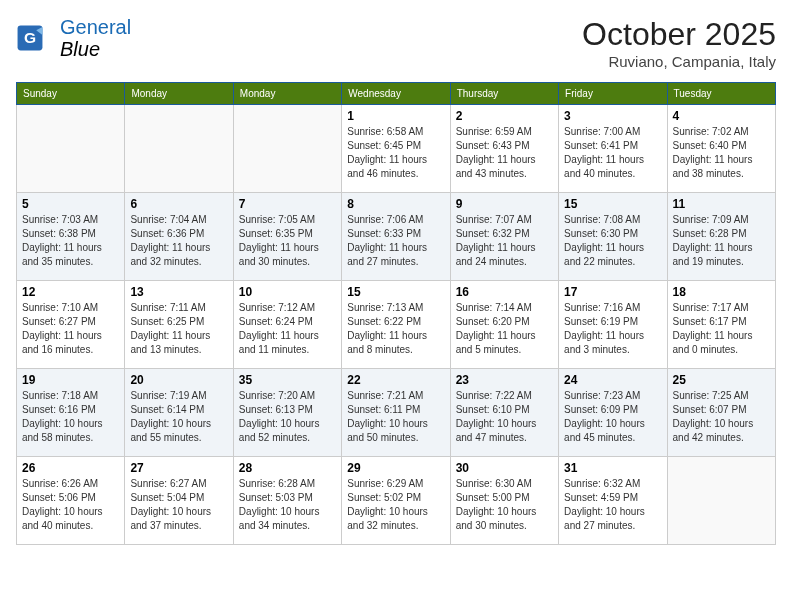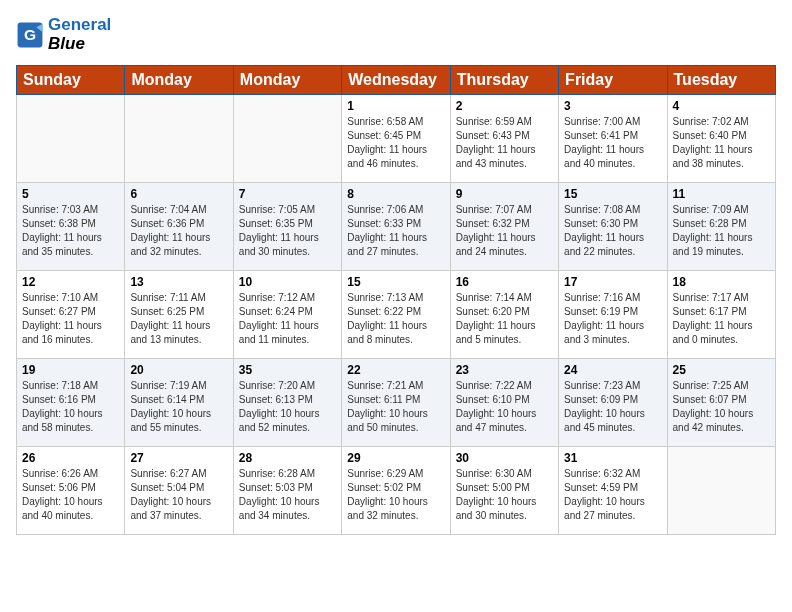--- a/index.html
+++ b/index.html
@@ -22,10 +22,11 @@
       gap: 4px;
     }
     .logo-text {
-      font-size: 17px;
-      font-weight: bold;
+      font-size: 20px;
+      font-weight: normal;
       color: #333;
       line-height: 1.1;
+      margin-left: 12px;
     }
     .logo-text span { color: #1a6bb5; }
     .logo-icon {

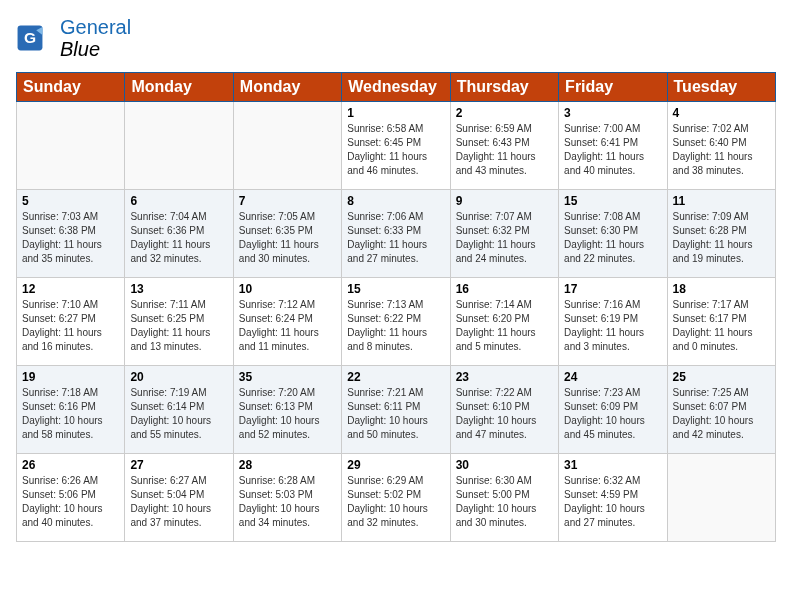--- a/index.html
+++ b/index.html
@@ -95,6 +95,10 @@
       <div class="logo-text"><span style="color:#000000;font-style:italic;">Blue</span></div>
     </div>
   </div>
+  <div class="title-block">
+    <div class="month-title">October 2025</div>
+    <div class="location">Ruviano, Campania, Italy</div>
+  </div>
 </div>
 
 <table>

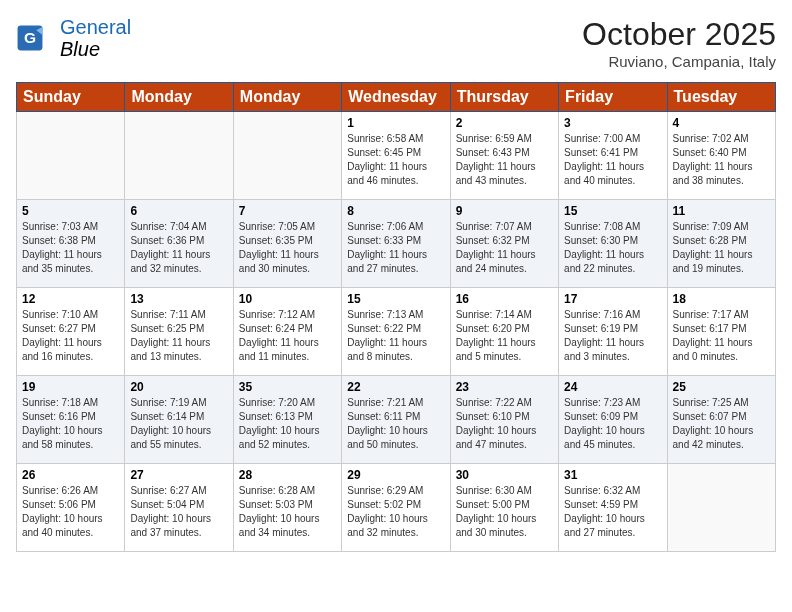--- a/index.html
+++ b/index.html
@@ -49,12 +49,12 @@
       font-size: 10.5px;
     }
     thead tr th {
-      background-color: #c2410c;
+      background-color: #4d7c0f;
       color: #fff;
       text-align: left;
       padding: 5px 6px;
-      font-size: 16px;
-      font-weight: bold;
+      font-size: 10px;
+      font-weight: normal;
       border: 1px solid #1a5a9a;
     }
     td {

